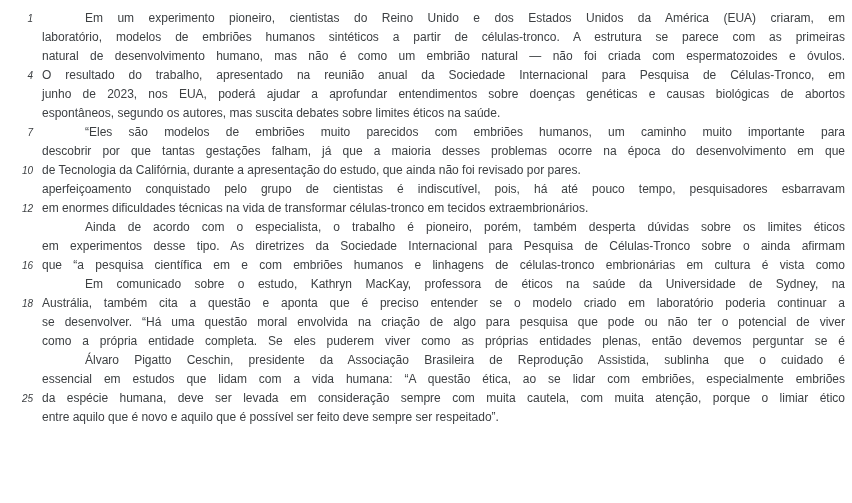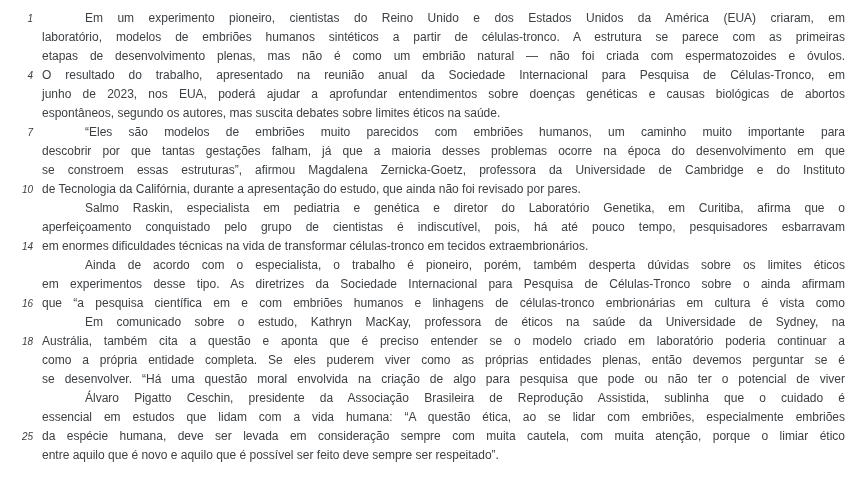--- a/index.html
+++ b/index.html
@@ -67,7 +67,7 @@
 
   <div class="line just">
     <span class="lineno"></span>
-    <span class="linetext">etapas de desenvolvimento plenas, mas não é como um embrião natural — não foi criada com espermatozoides e óvulos.</span>
+    <span class="linetext">natural de desenvolvimento humano, mas não é como um embrião natural — não foi criada com espermatozoides e óvulos.</span>
   </div>
 
   <div class="line just">

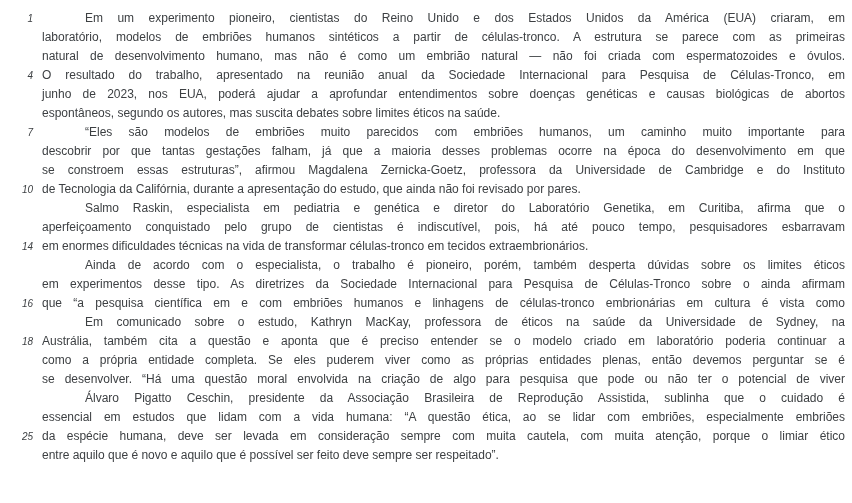--- a/index.html
+++ b/index.html
@@ -95,10 +95,6 @@
     <span class="linetext">descobrir por que tantas gestações falham, já que a maioria desses problemas ocorre na época do desenvolvimento em que</span>
   </div>
 
-  <div class="line just">
-    <span class="lineno"></span>
-    <span class="linetext">se constroem essas estruturas”, afirmou Magdalena Zernicka-Goetz, professora da Universidade de Cambridge e do Instituto</span>
-  </div>
 
   <div class="line">
     <span class="lineno">10</span>

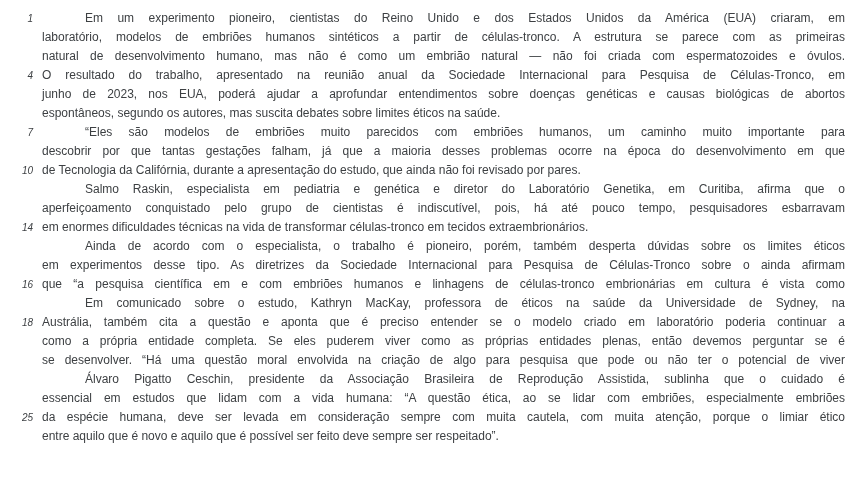--- a/index.html
+++ b/index.html
@@ -101,10 +101,6 @@
     <span class="linetext">de Tecnologia da Califórnia, durante a apresentação do estudo, que ainda não foi revisado por pares.</span>
   </div>
 
-  <div class="line indent just">
-    <span class="lineno"></span>
-    <span class="linetext">Salmo Raskin, especialista em pediatria e genética e diretor do Laboratório Genetika, em Curitiba, afirma que o</span>
-  </div>
 
   <div class="line just">
     <span class="lineno"></span>

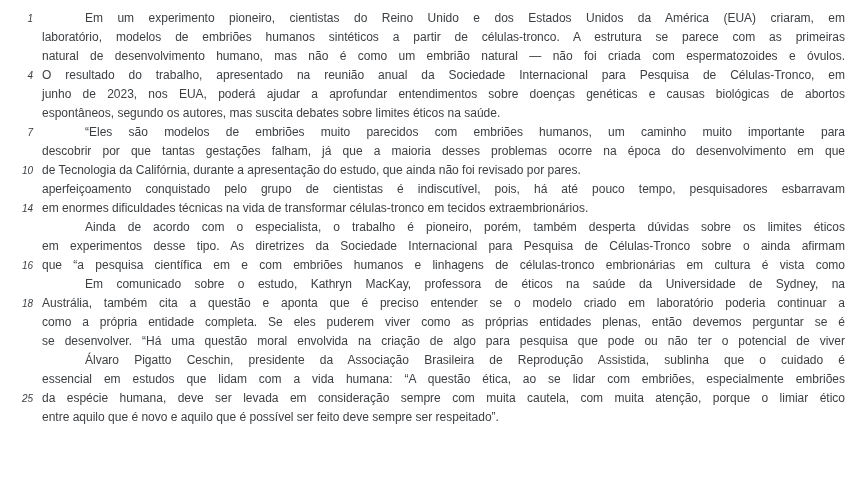--- a/index.html
+++ b/index.html
@@ -108,7 +108,7 @@
   </div>
 
   <div class="line">
-    <span class="lineno">14</span>
+    <span class="lineno">12</span>
     <span class="linetext">em enormes dificuldades técnicas na vida de transformar células-tronco em tecidos extraembrionários.</span>
   </div>
 

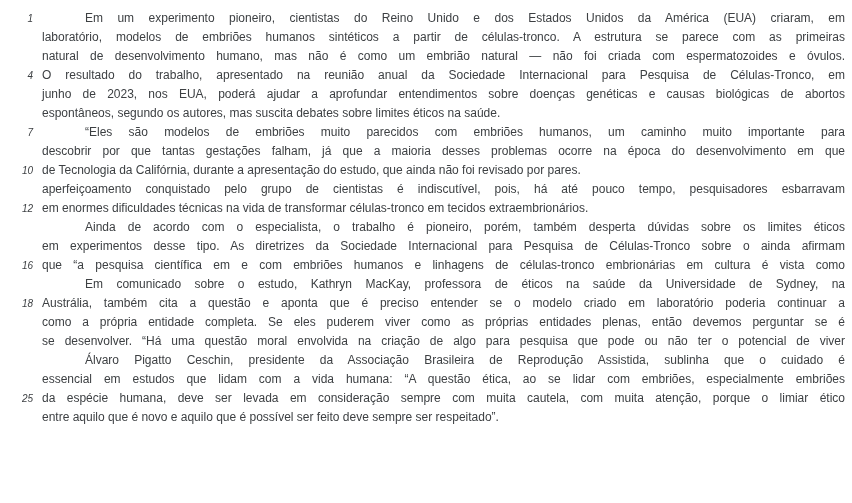--- a/index.html
+++ b/index.html
@@ -140,12 +140,12 @@
 
   <div class="line just">
     <span class="lineno"></span>
-    <span class="linetext">como a própria entidade completa. Se eles puderem viver como as próprias entidades plenas, então devemos perguntar se é</span>
+    <span class="linetext">se desenvolver. “Há uma questão moral envolvida na criação de algo para pesquisa que pode ou não ter o potencial de viver</span>
   </div>
 
   <div class="line just">
     <span class="lineno"></span>
-    <span class="linetext">se desenvolver. “Há uma questão moral envolvida na criação de algo para pesquisa que pode ou não ter o potencial de viver</span>
+    <span class="linetext">como a própria entidade completa. Se eles puderem viver como as próprias entidades plenas, então devemos perguntar se é</span>
   </div>
 
 

